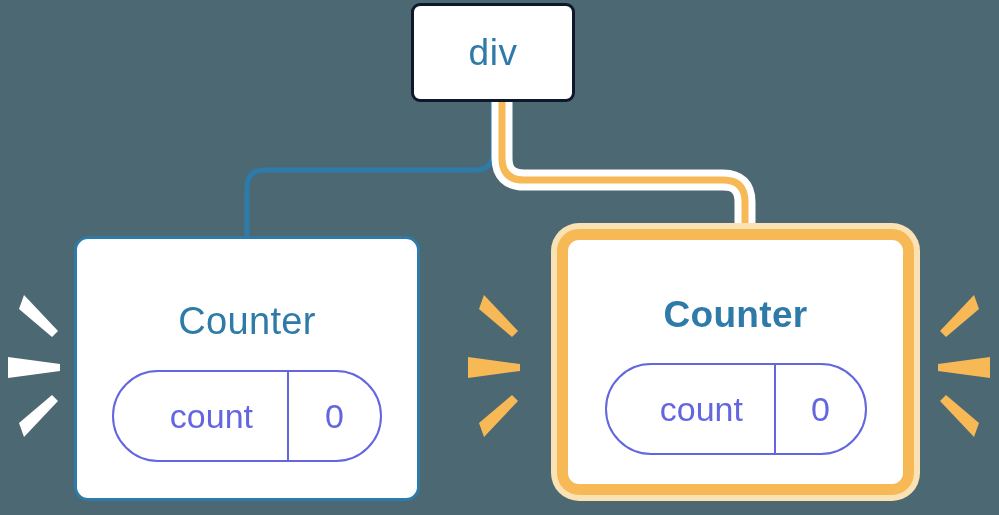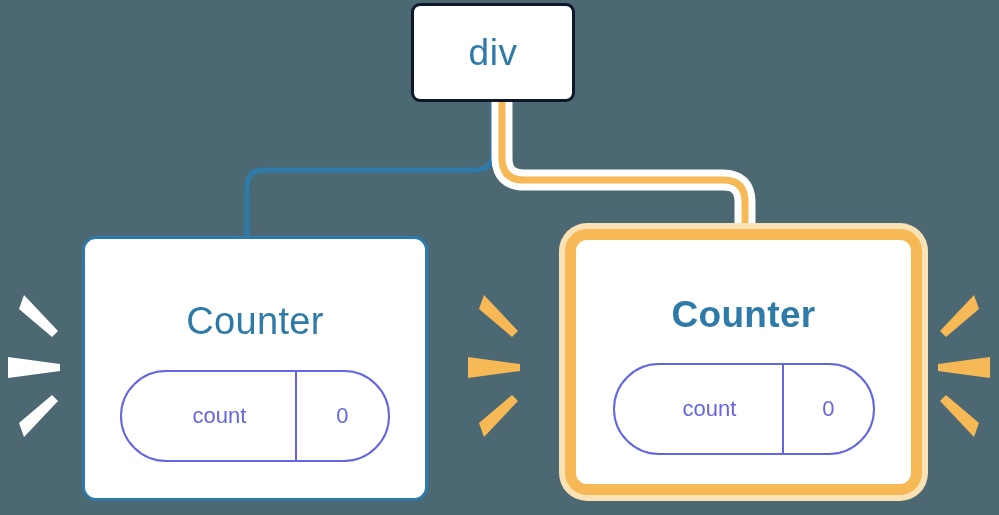--- a/index.html
+++ b/index.html
@@ -61,7 +61,6 @@
   .counter-node {
     border-radius: 14px;
     padding-top: 26px;
-    margin-left: 8px;
   }
   #counter-left {
     left: 74px;

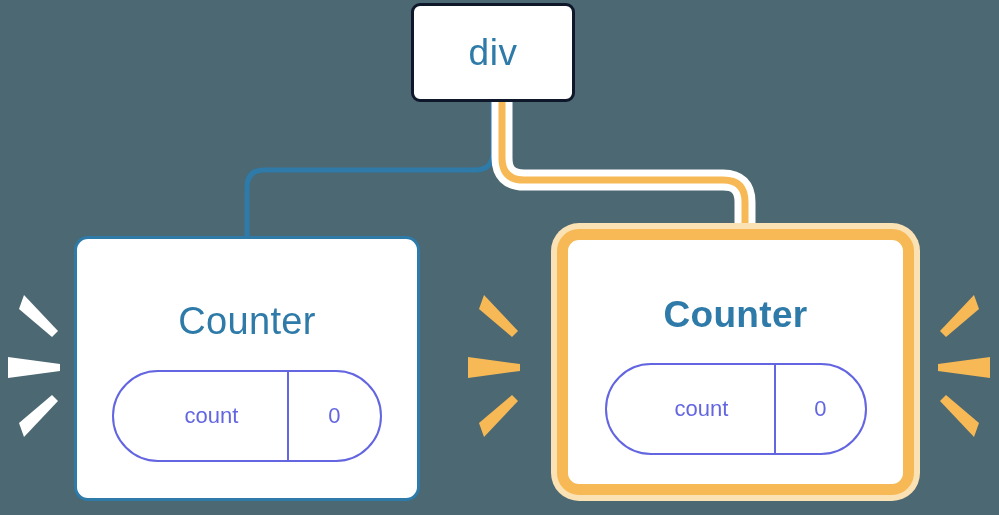--- a/index.html
+++ b/index.html
@@ -111,7 +111,7 @@
     align-items: center;
     justify-content: center;
     color: #6366e0;
-    font-size: 22px;
+    font-size: 34px;
     line-height: 1;
     box-sizing: border-box;
   }

